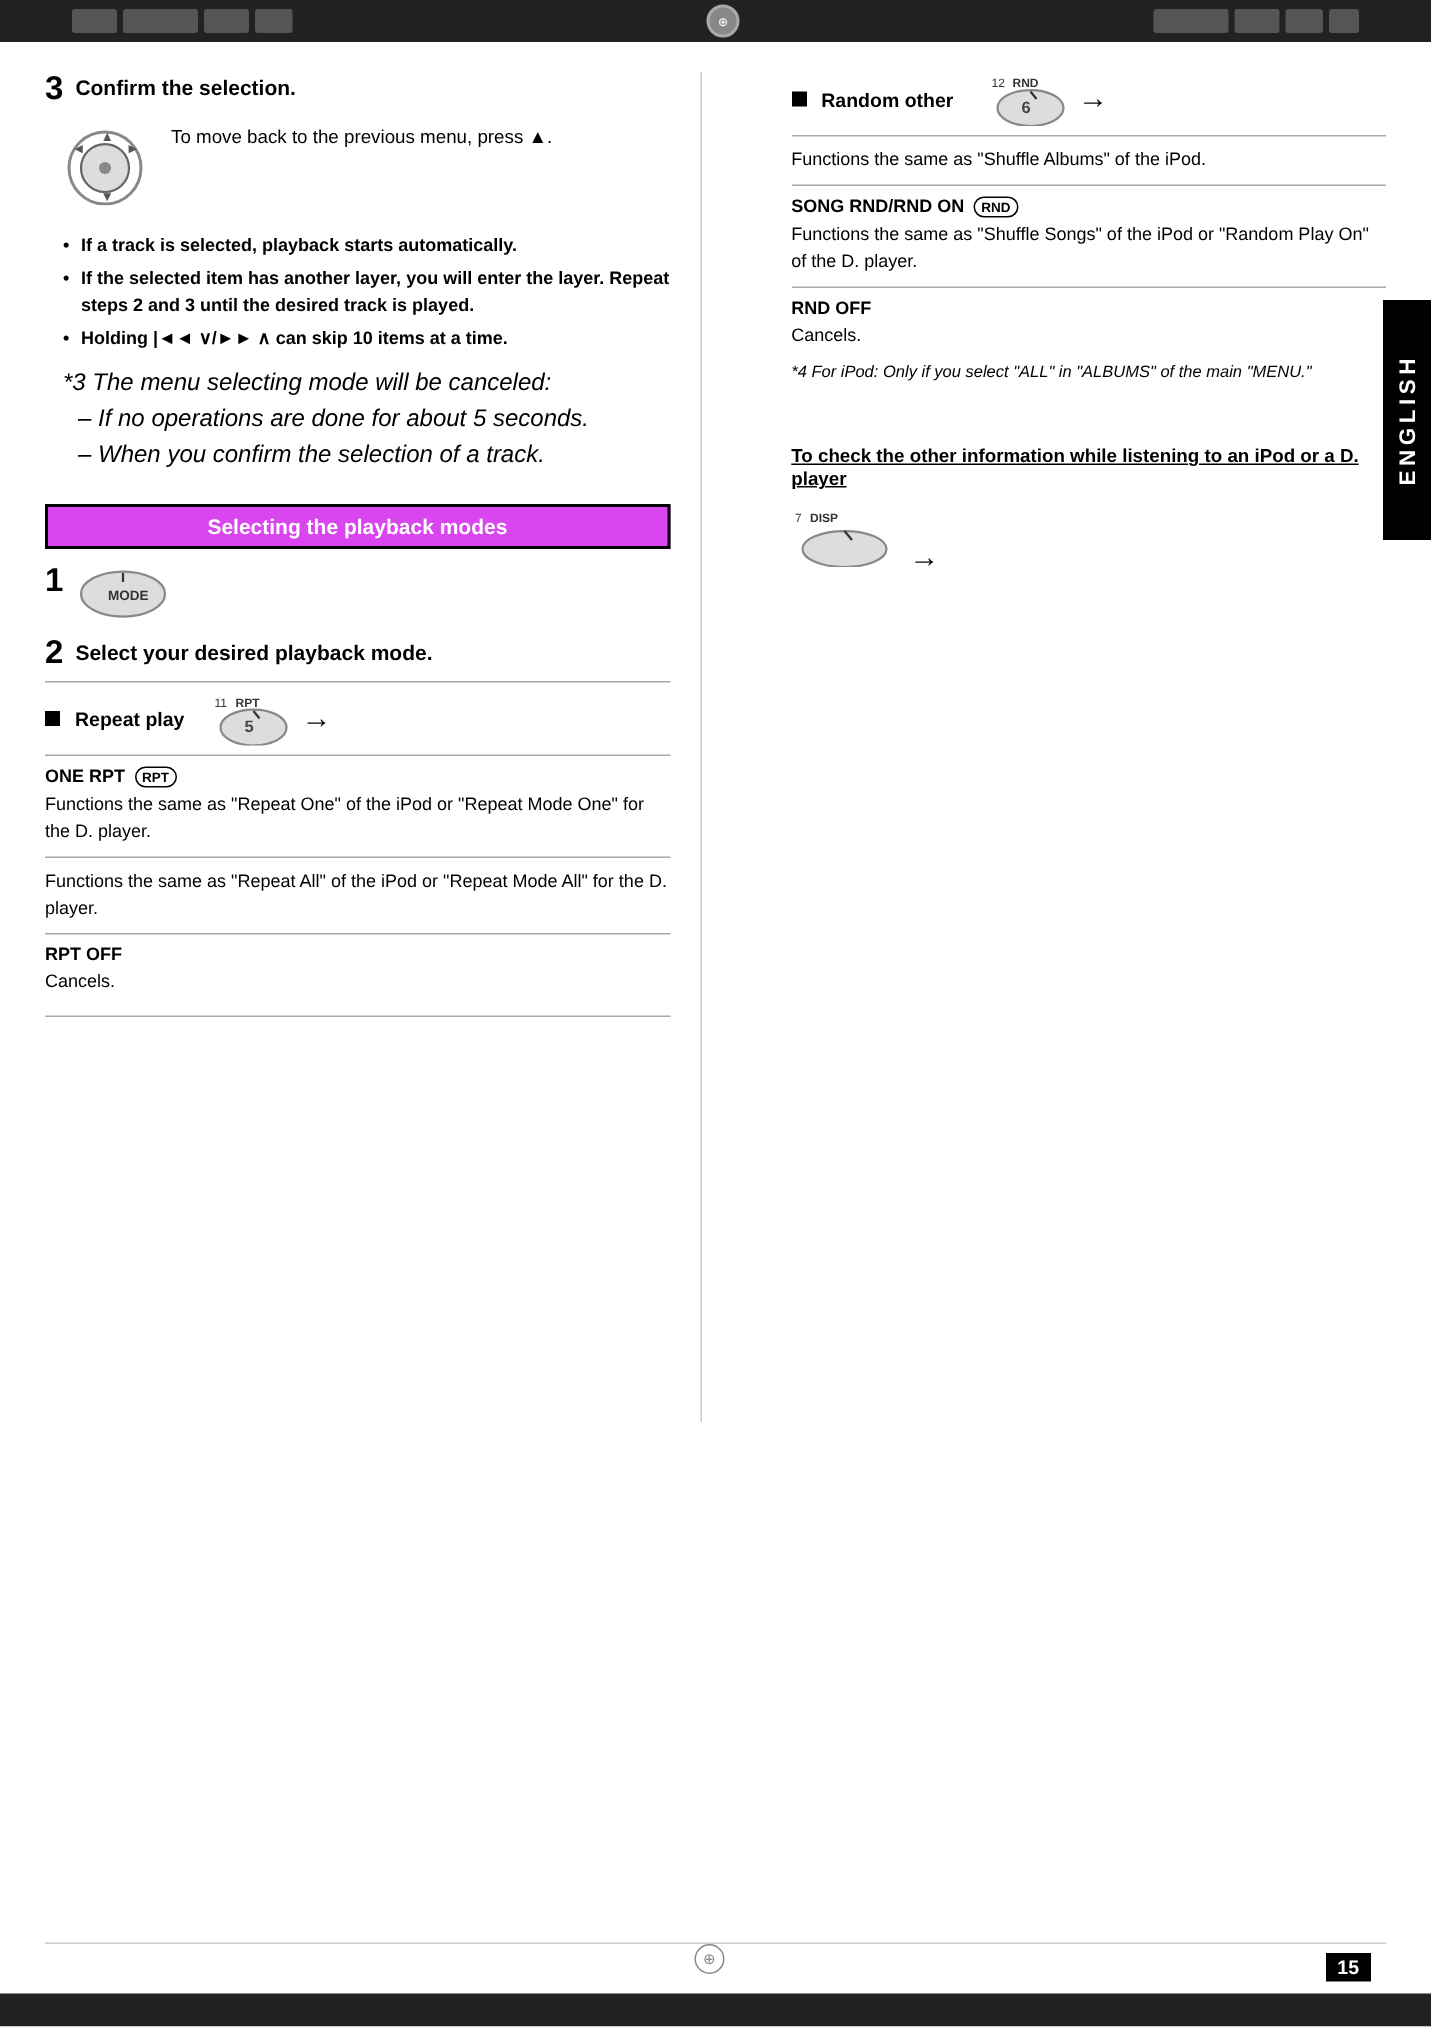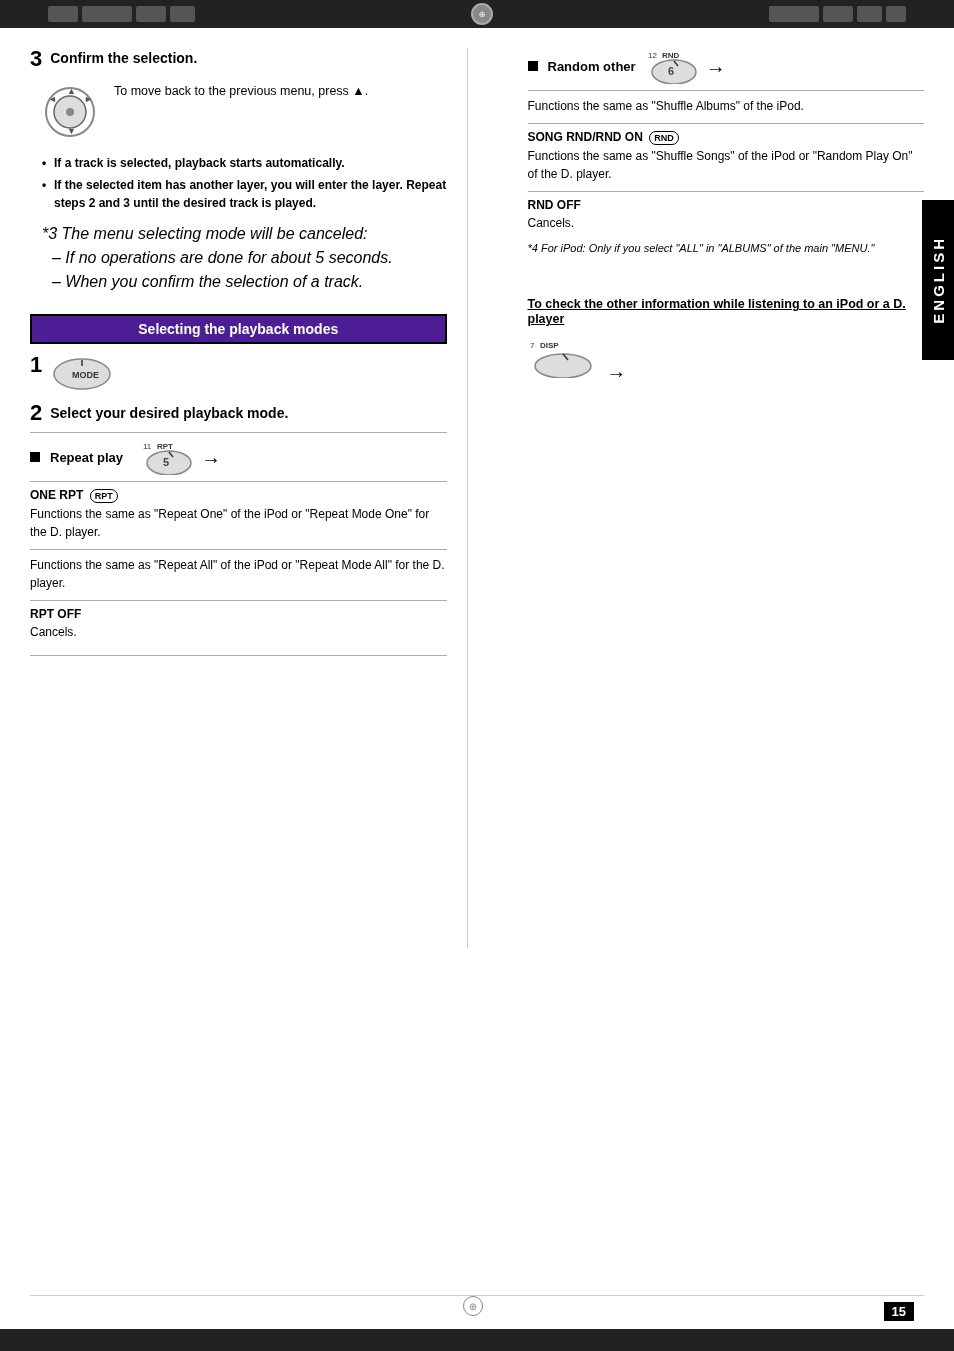--- a/index.html
+++ b/index.html
@@ -473,7 +473,7 @@
           <div class="play-mode-square"></div>
           <span class="play-mode-title">Random other</span>
 
-          <div style="display:flex;align-items:center;margin-left:0;">
+          <div style="display:flex;align-items:center;margin-left:13px;">
             <svg width="55" height="36" viewBox="0 0 55 36">
               <text x="2" y="10" font-size="8" fill="#333">12</text>
               <text x="16" y="10" font-size="8" font-weight="bold" fill="#333">RND</text>

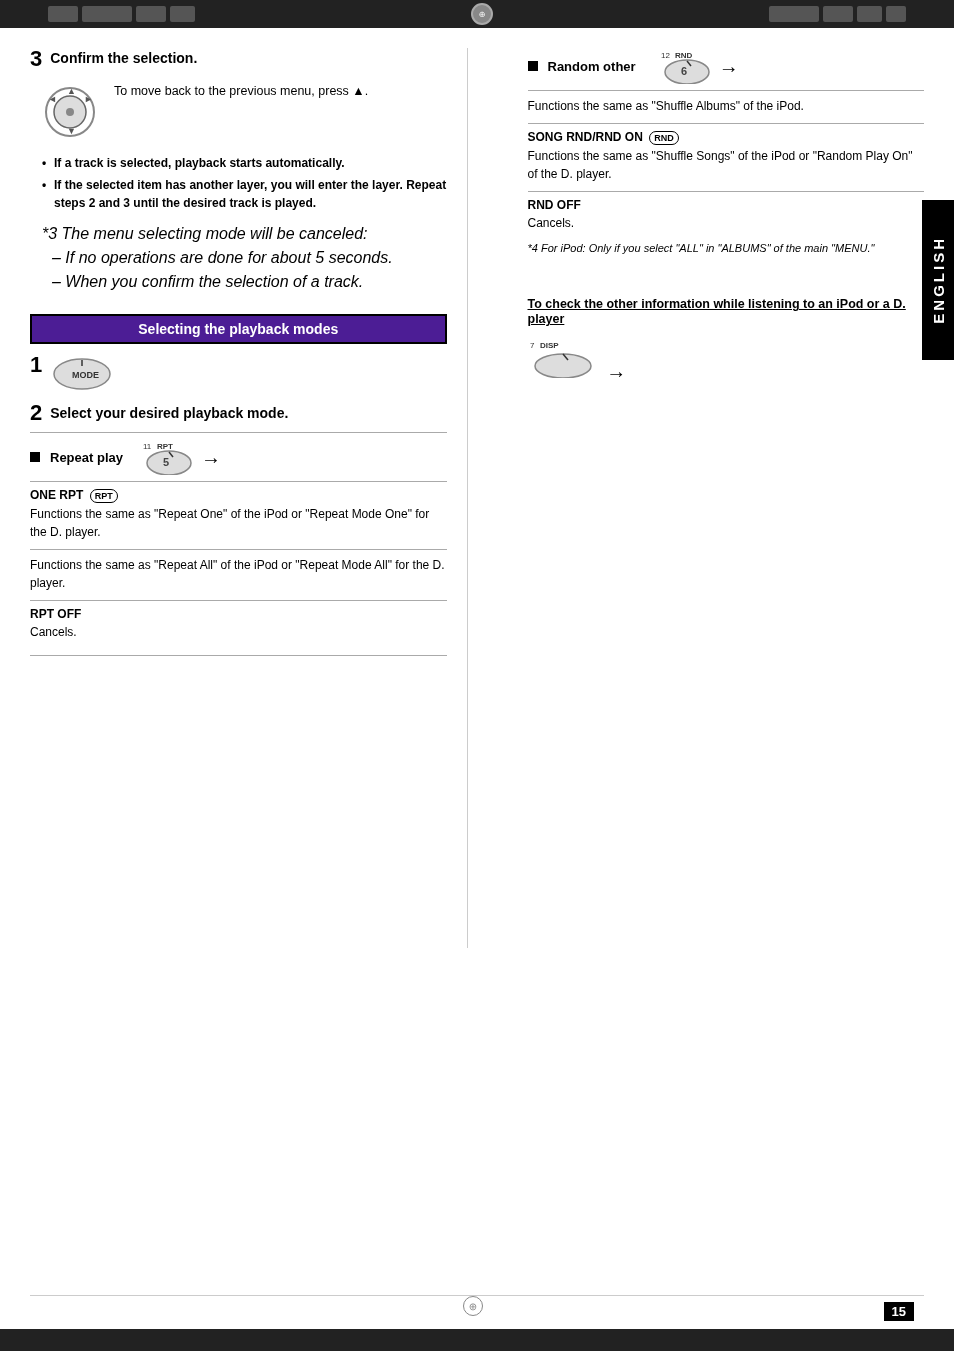--- a/index.html
+++ b/index.html
@@ -393,6 +393,7 @@
       <ul class="bullet-list">
         <li>If a track is selected, playback starts automatically.</li>
         <li>If the selected item has another layer, you will enter the layer. Repeat steps 2 and 3 until the desired track is played.</li>
+        <li>Holding |◄◄ ∨/►► ∧ can skip 10 items at a time.</li>
       </ul>
 
       <div class="footnote">

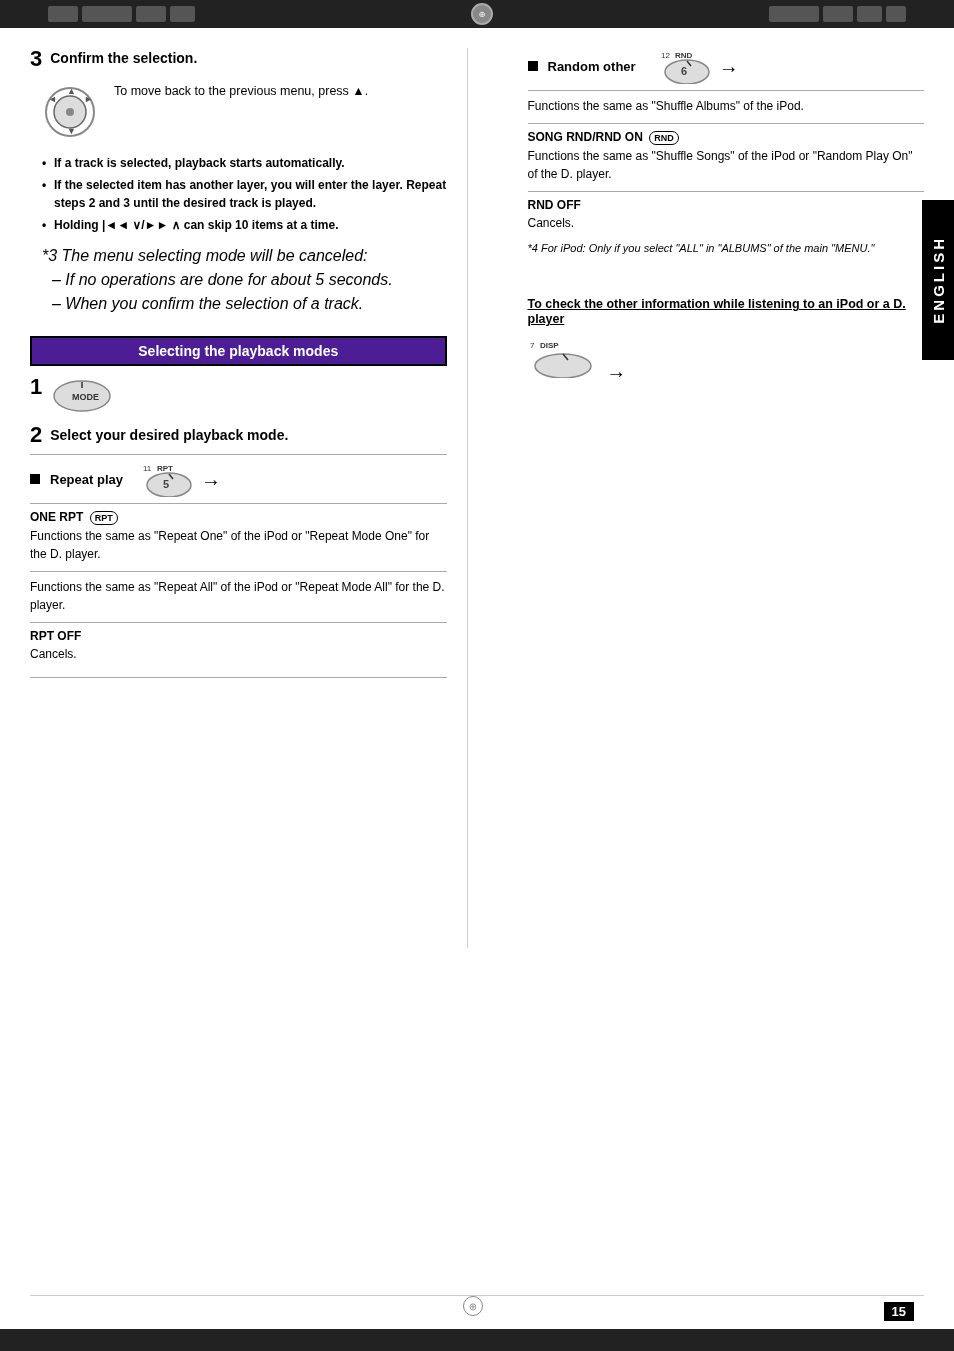--- a/index.html
+++ b/index.html
@@ -158,7 +158,7 @@
     
     .section-box {
       border: 2px solid #000;
-      background: #4c1d95;
+      background: #d946ef;
       color: #fff;
       text-align: center;
       padding: 5px 10px;

